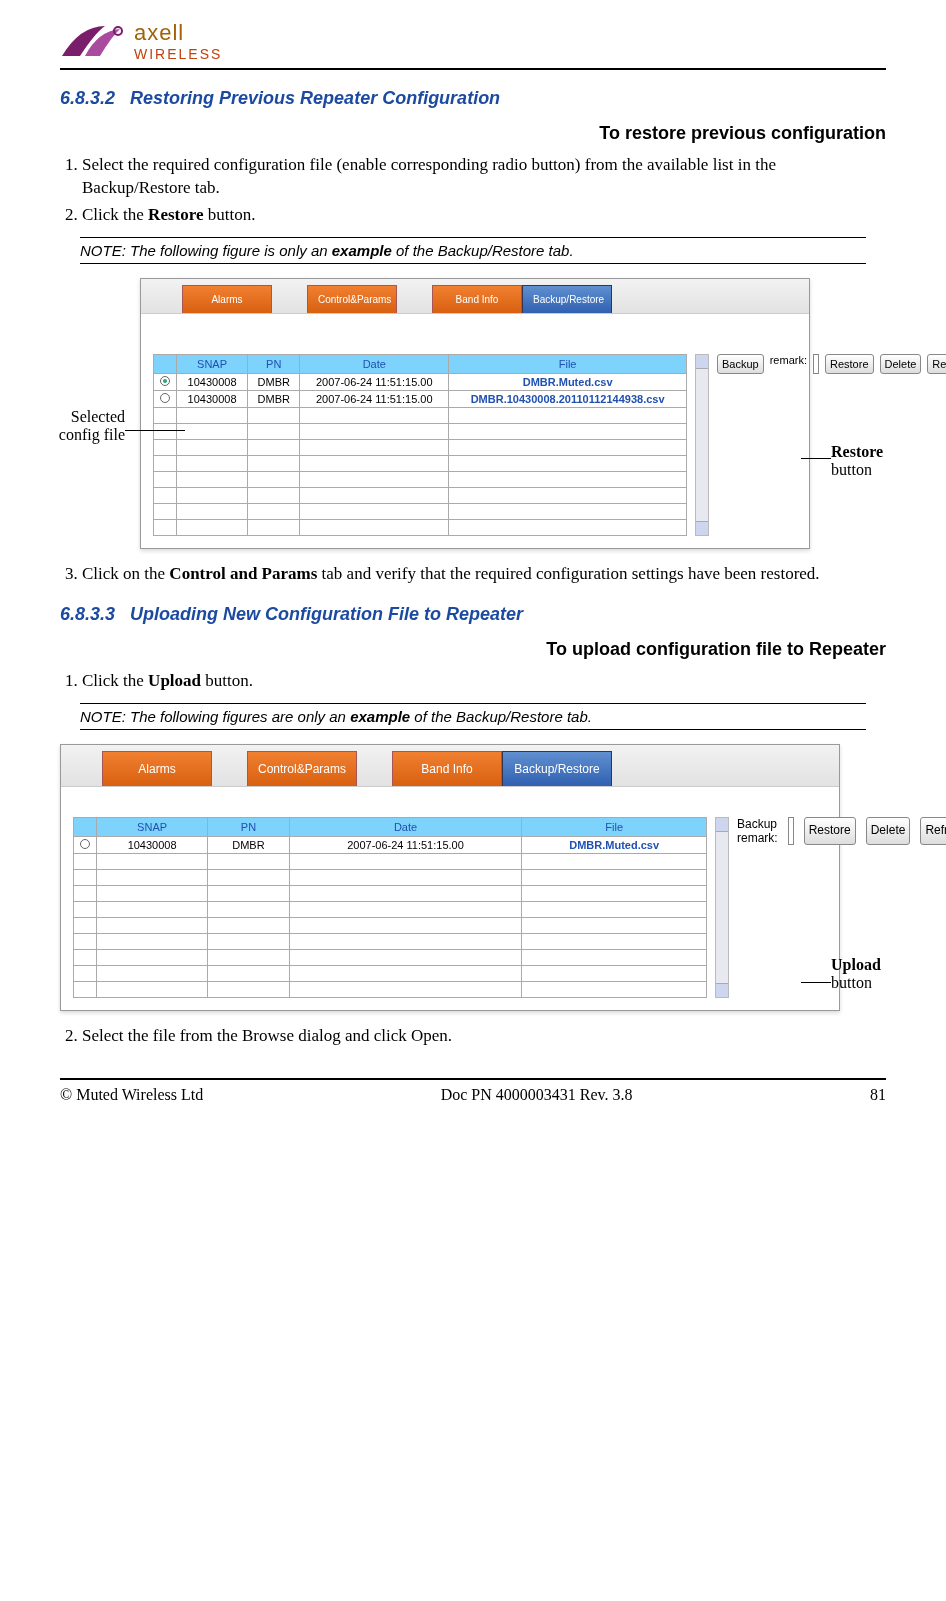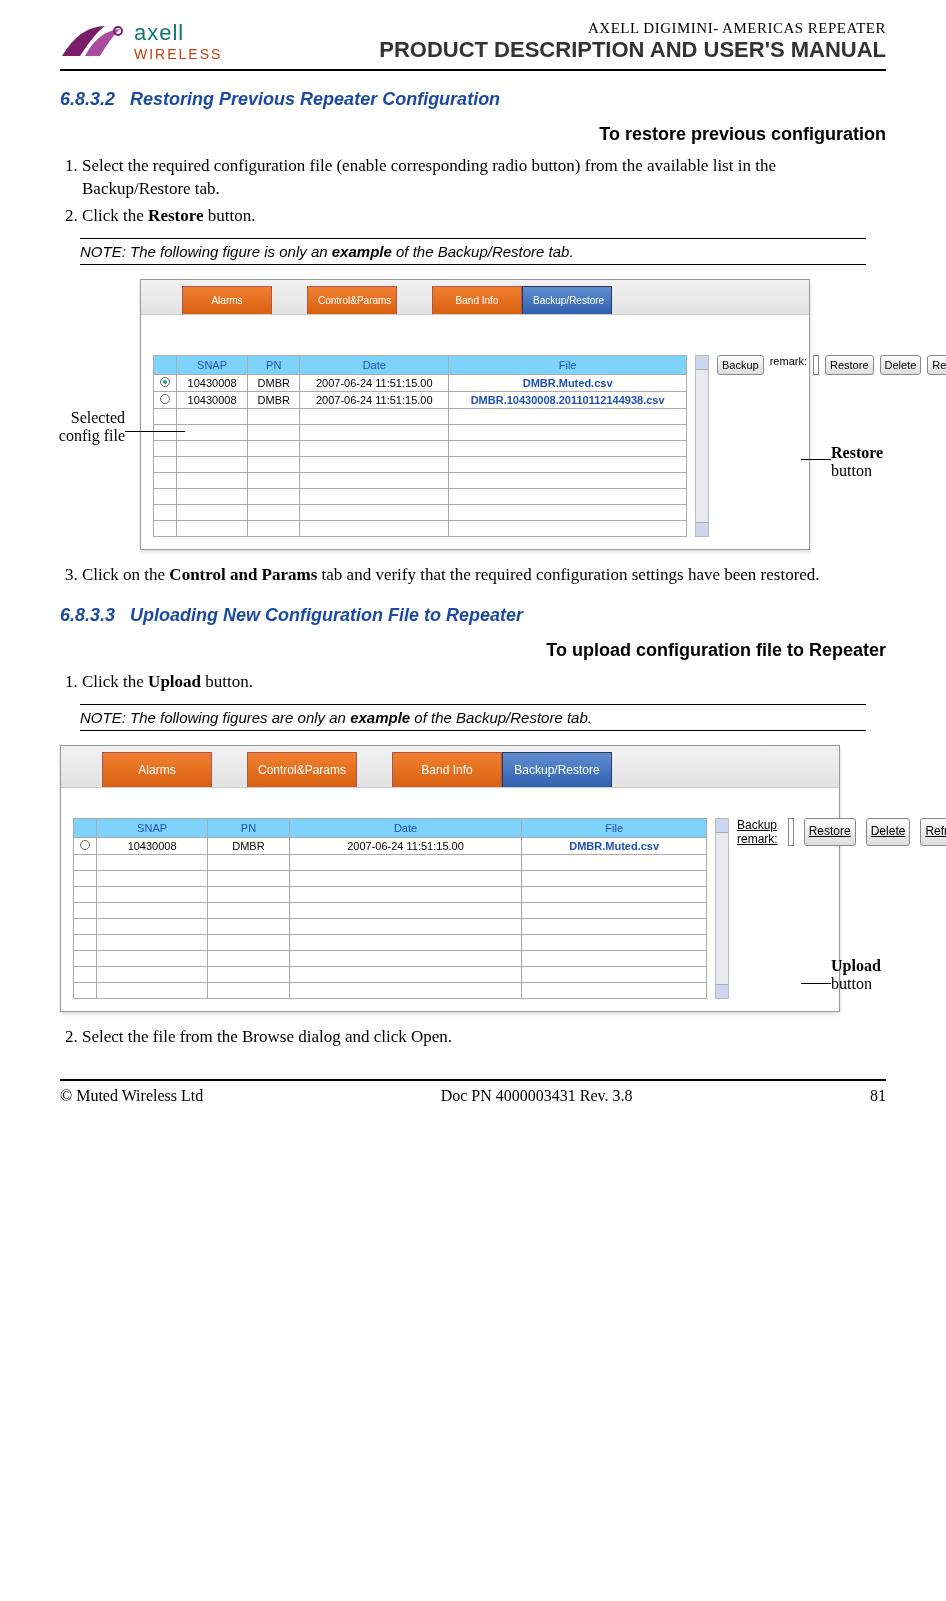--- a/index.html
+++ b/index.html
@@ -84,7 +84,7 @@
       </svg>
     </div>
     <div>
-      <div style="font-family:Arial;font-size:22px;color:#0f766e;letter-spacing:1px;">axell</div>
+      <div style="font-family:Arial;font-size:22px;color:#a16207;letter-spacing:1px;">axell</div>
       <div class="logo-text">WIRELESS</div>
     </div>
   </div>

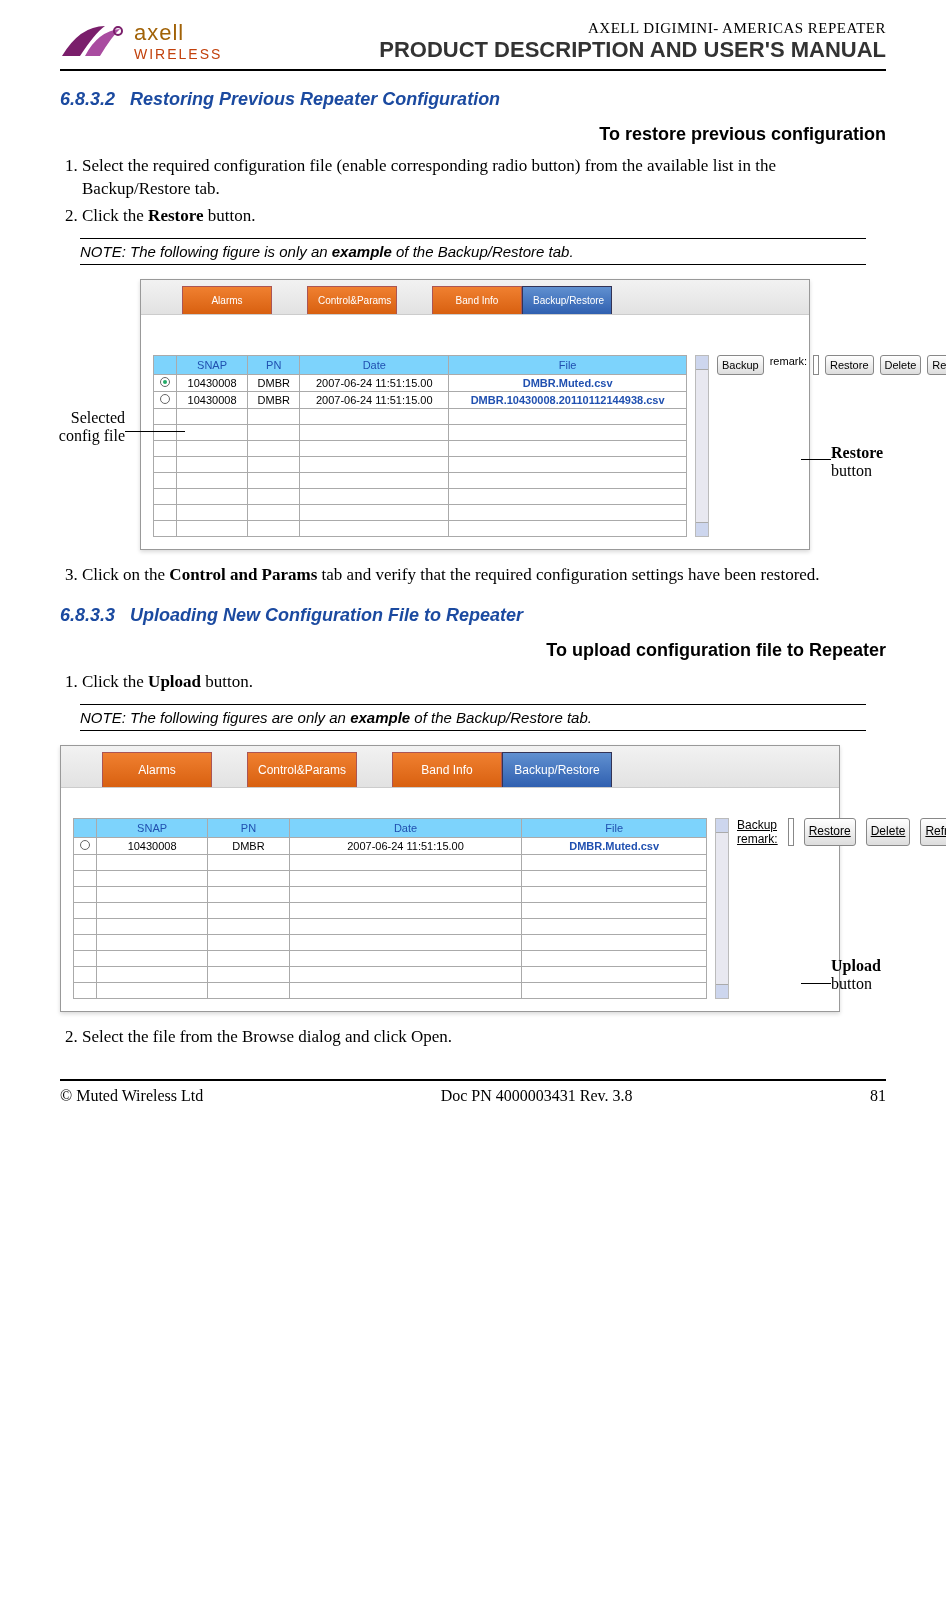--- a/index.html
+++ b/index.html
@@ -88,10 +88,6 @@
       <div class="logo-text">WIRELESS</div>
     </div>
   </div>
-  <div class="header-right">
-    <div class="header-small">AXELL DIGIMINI- AMERICAS REPEATER</div>
-    <div class="header-big">PRODUCT DESCRIPTION AND USER'S MANUAL</div>
-  </div>
 </div>
 
 <p class="section-title">

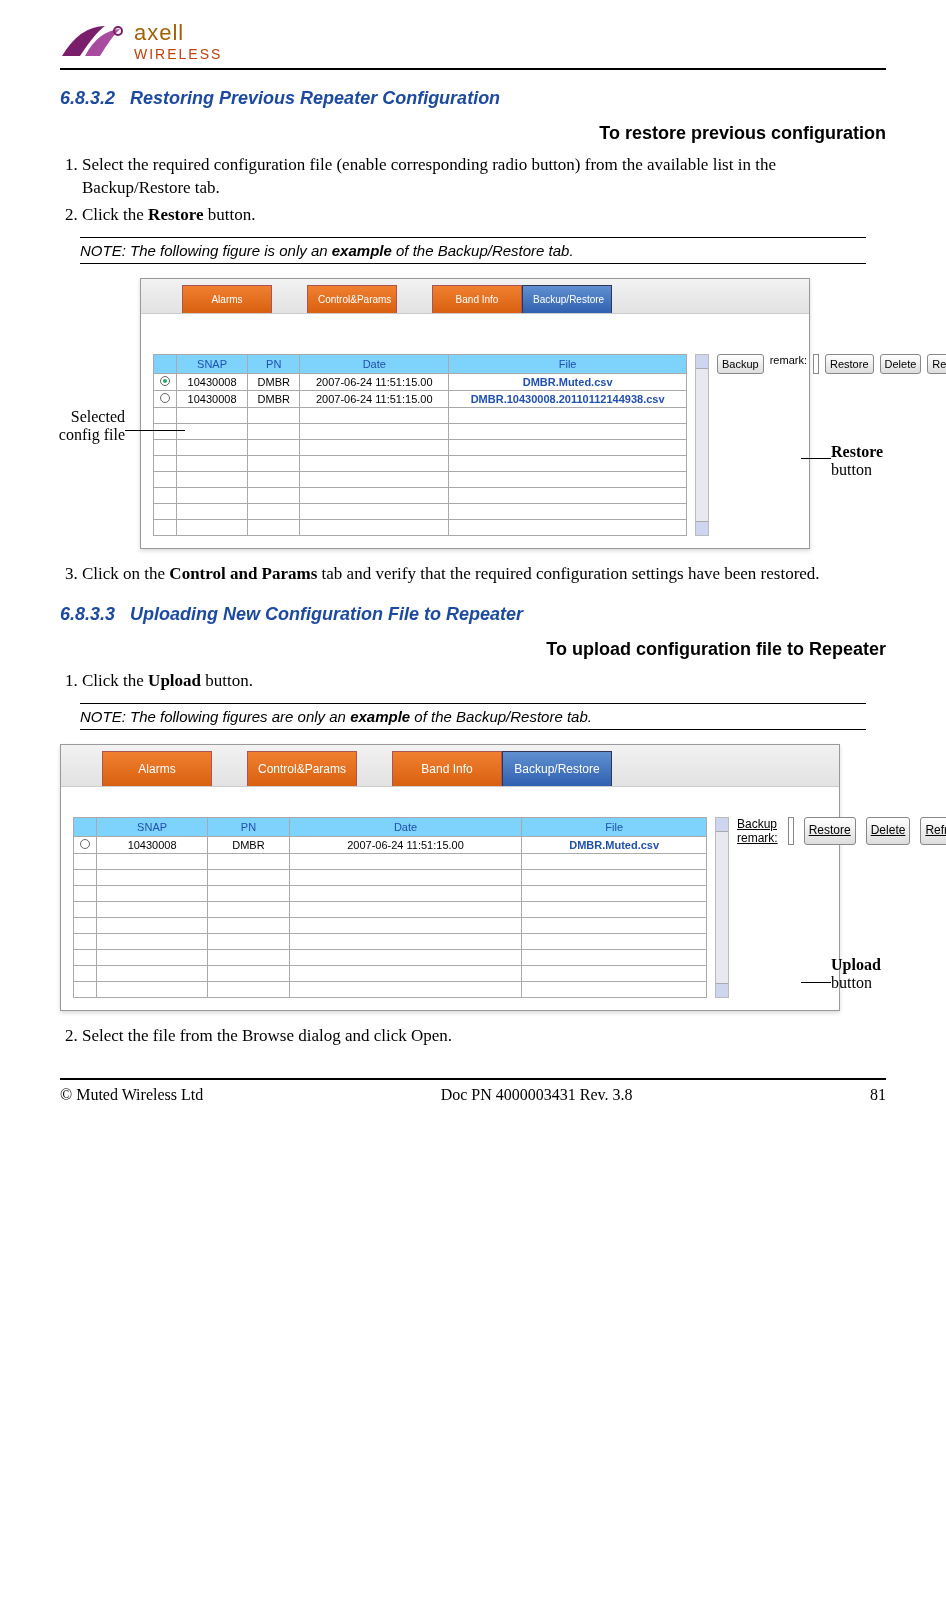--- a/index.html
+++ b/index.html
@@ -57,7 +57,7 @@
   .radio { display:inline-block; width:10px; height:10px; border:1px solid #666; border-radius:50%; background:#fff; position:relative; }
   .radio.checked::after { content:""; position:absolute; left:2px; top:2px; width:4px; height:4px; border-radius:50%; background:#2a6; }
   .side-panel { display:flex; gap:6px; font-family: Arial, sans-serif; font-size: 11px; width: 80px; }
-  .fig2 .side-panel { width: 90px; font-size: 12px; gap: 10px; text-decoration: underline; }
+  .fig2 .side-panel { width: 90px; font-size: 12px; gap: 10px; }
   .side-panel .lbl { line-height: 1.2; }
   .side-panel input[type=text] { width: 100%; font-size: 11px; padding: 1px 2px; border:1px solid #888; }
   .sp-btn { background: linear-gradient(#fff,#ddd); border:1px solid #888; border-radius:3px; padding: 3px 4px; font-size: 11px; text-align:center; font-family: Arial, sans-serif; }

